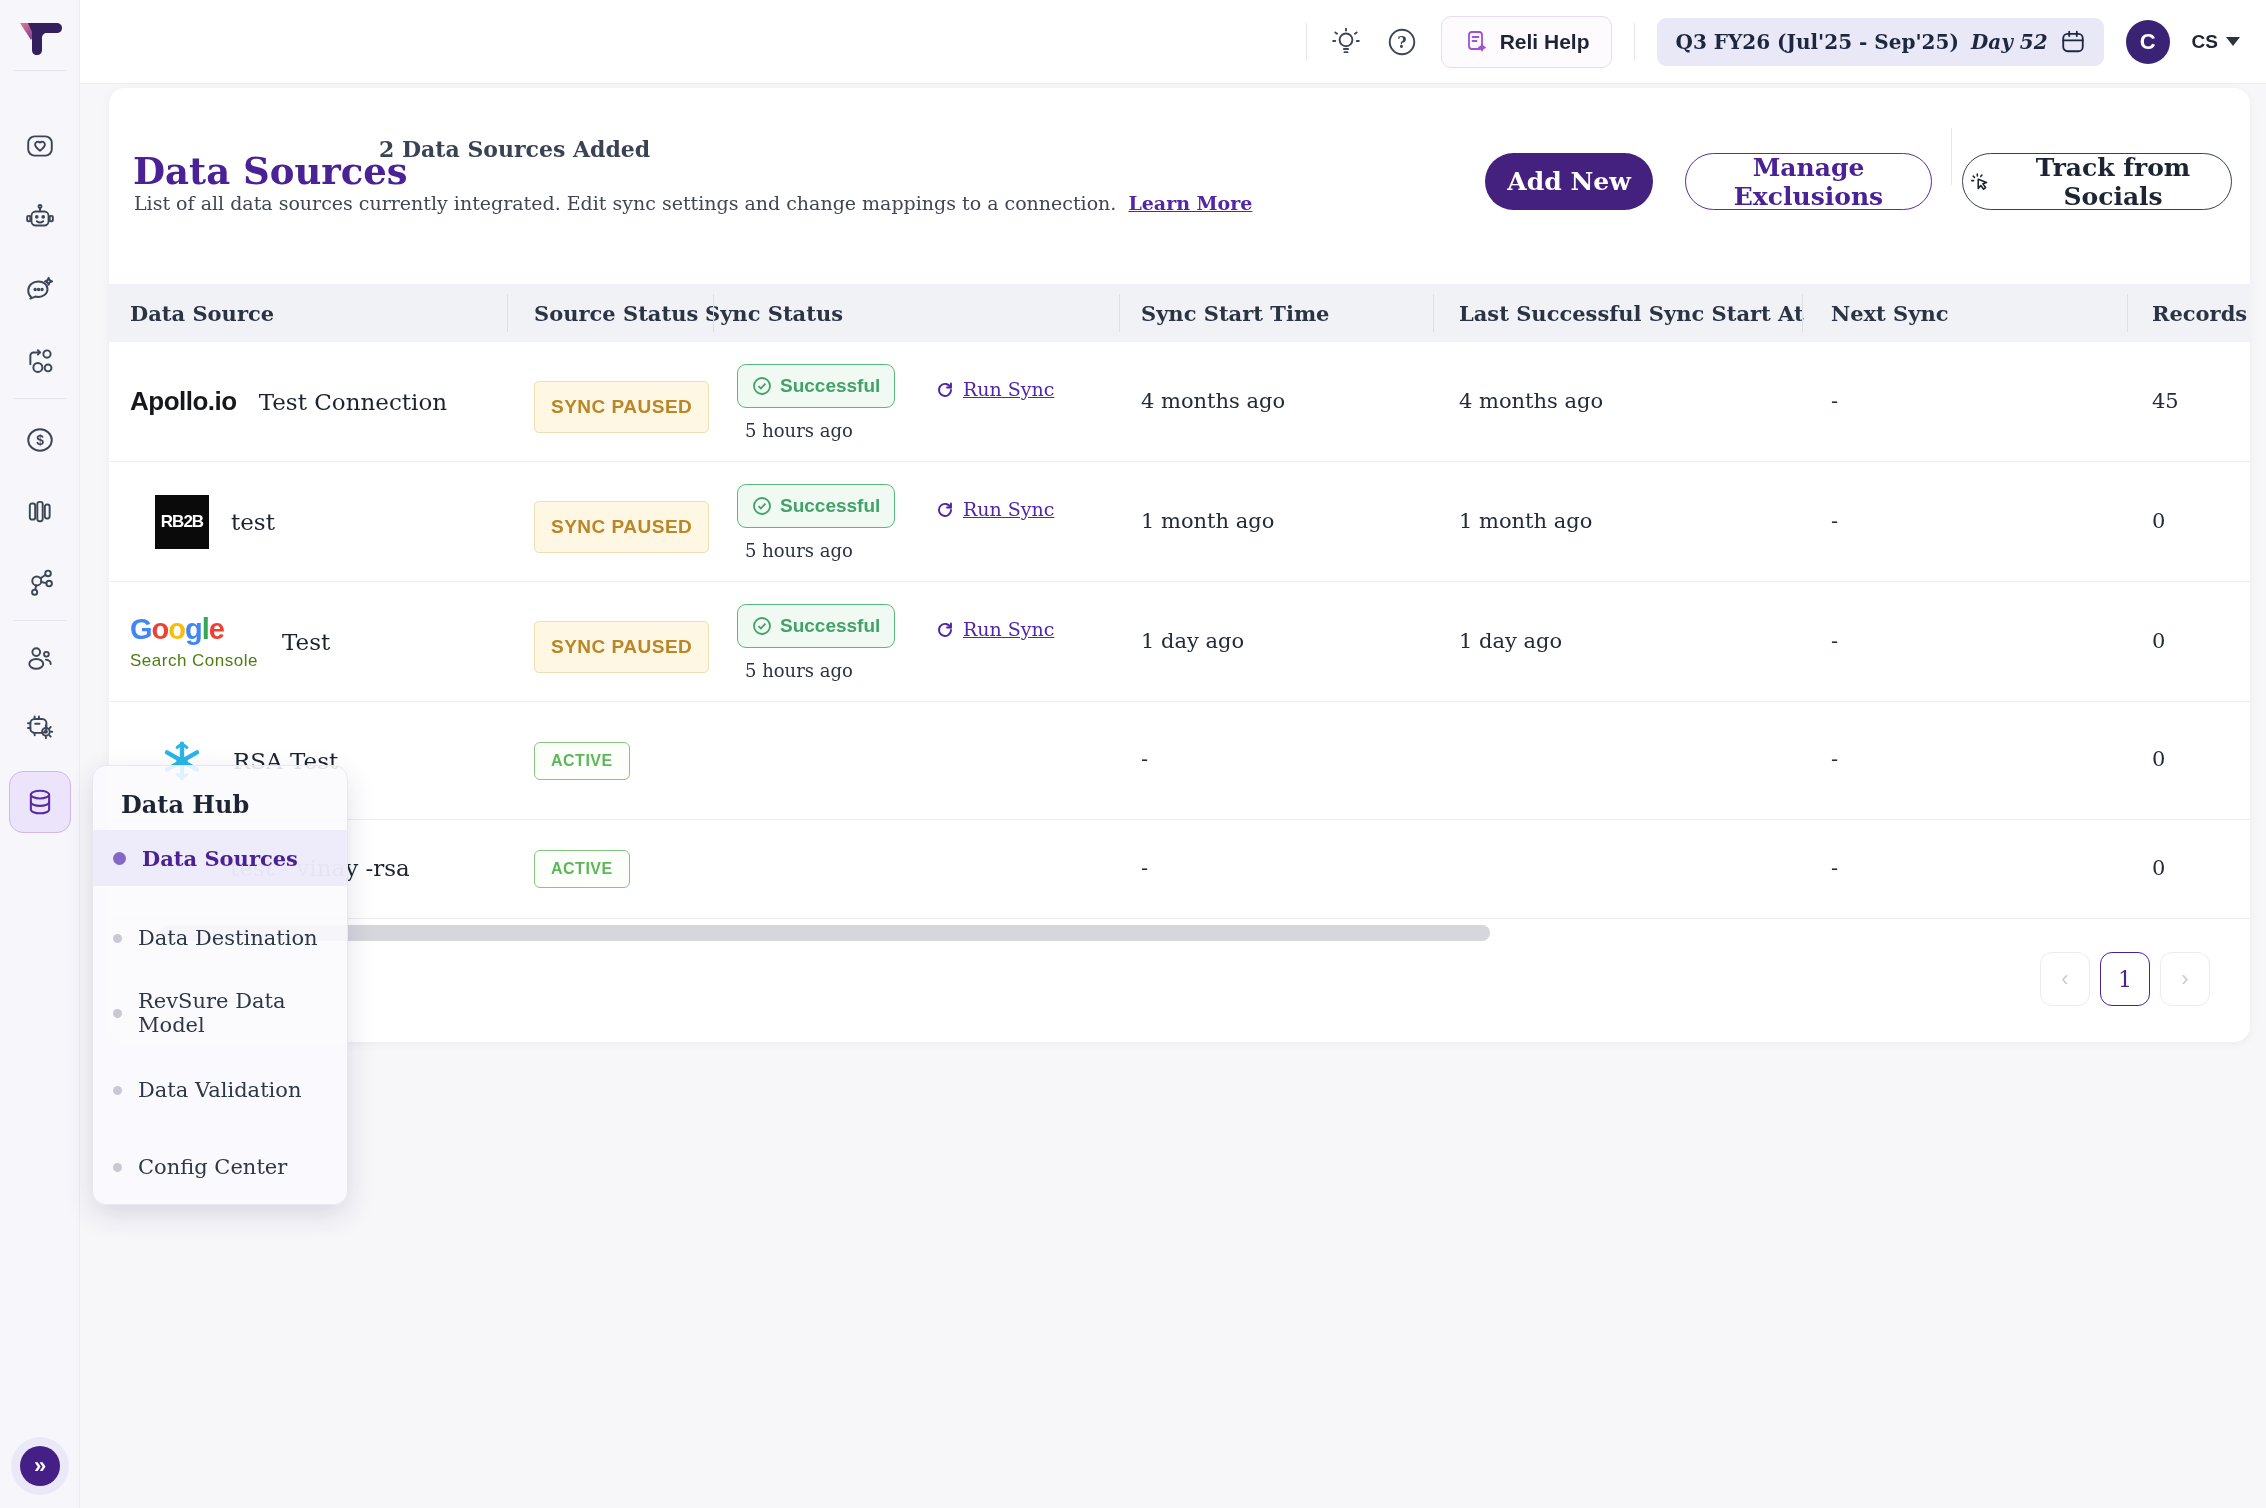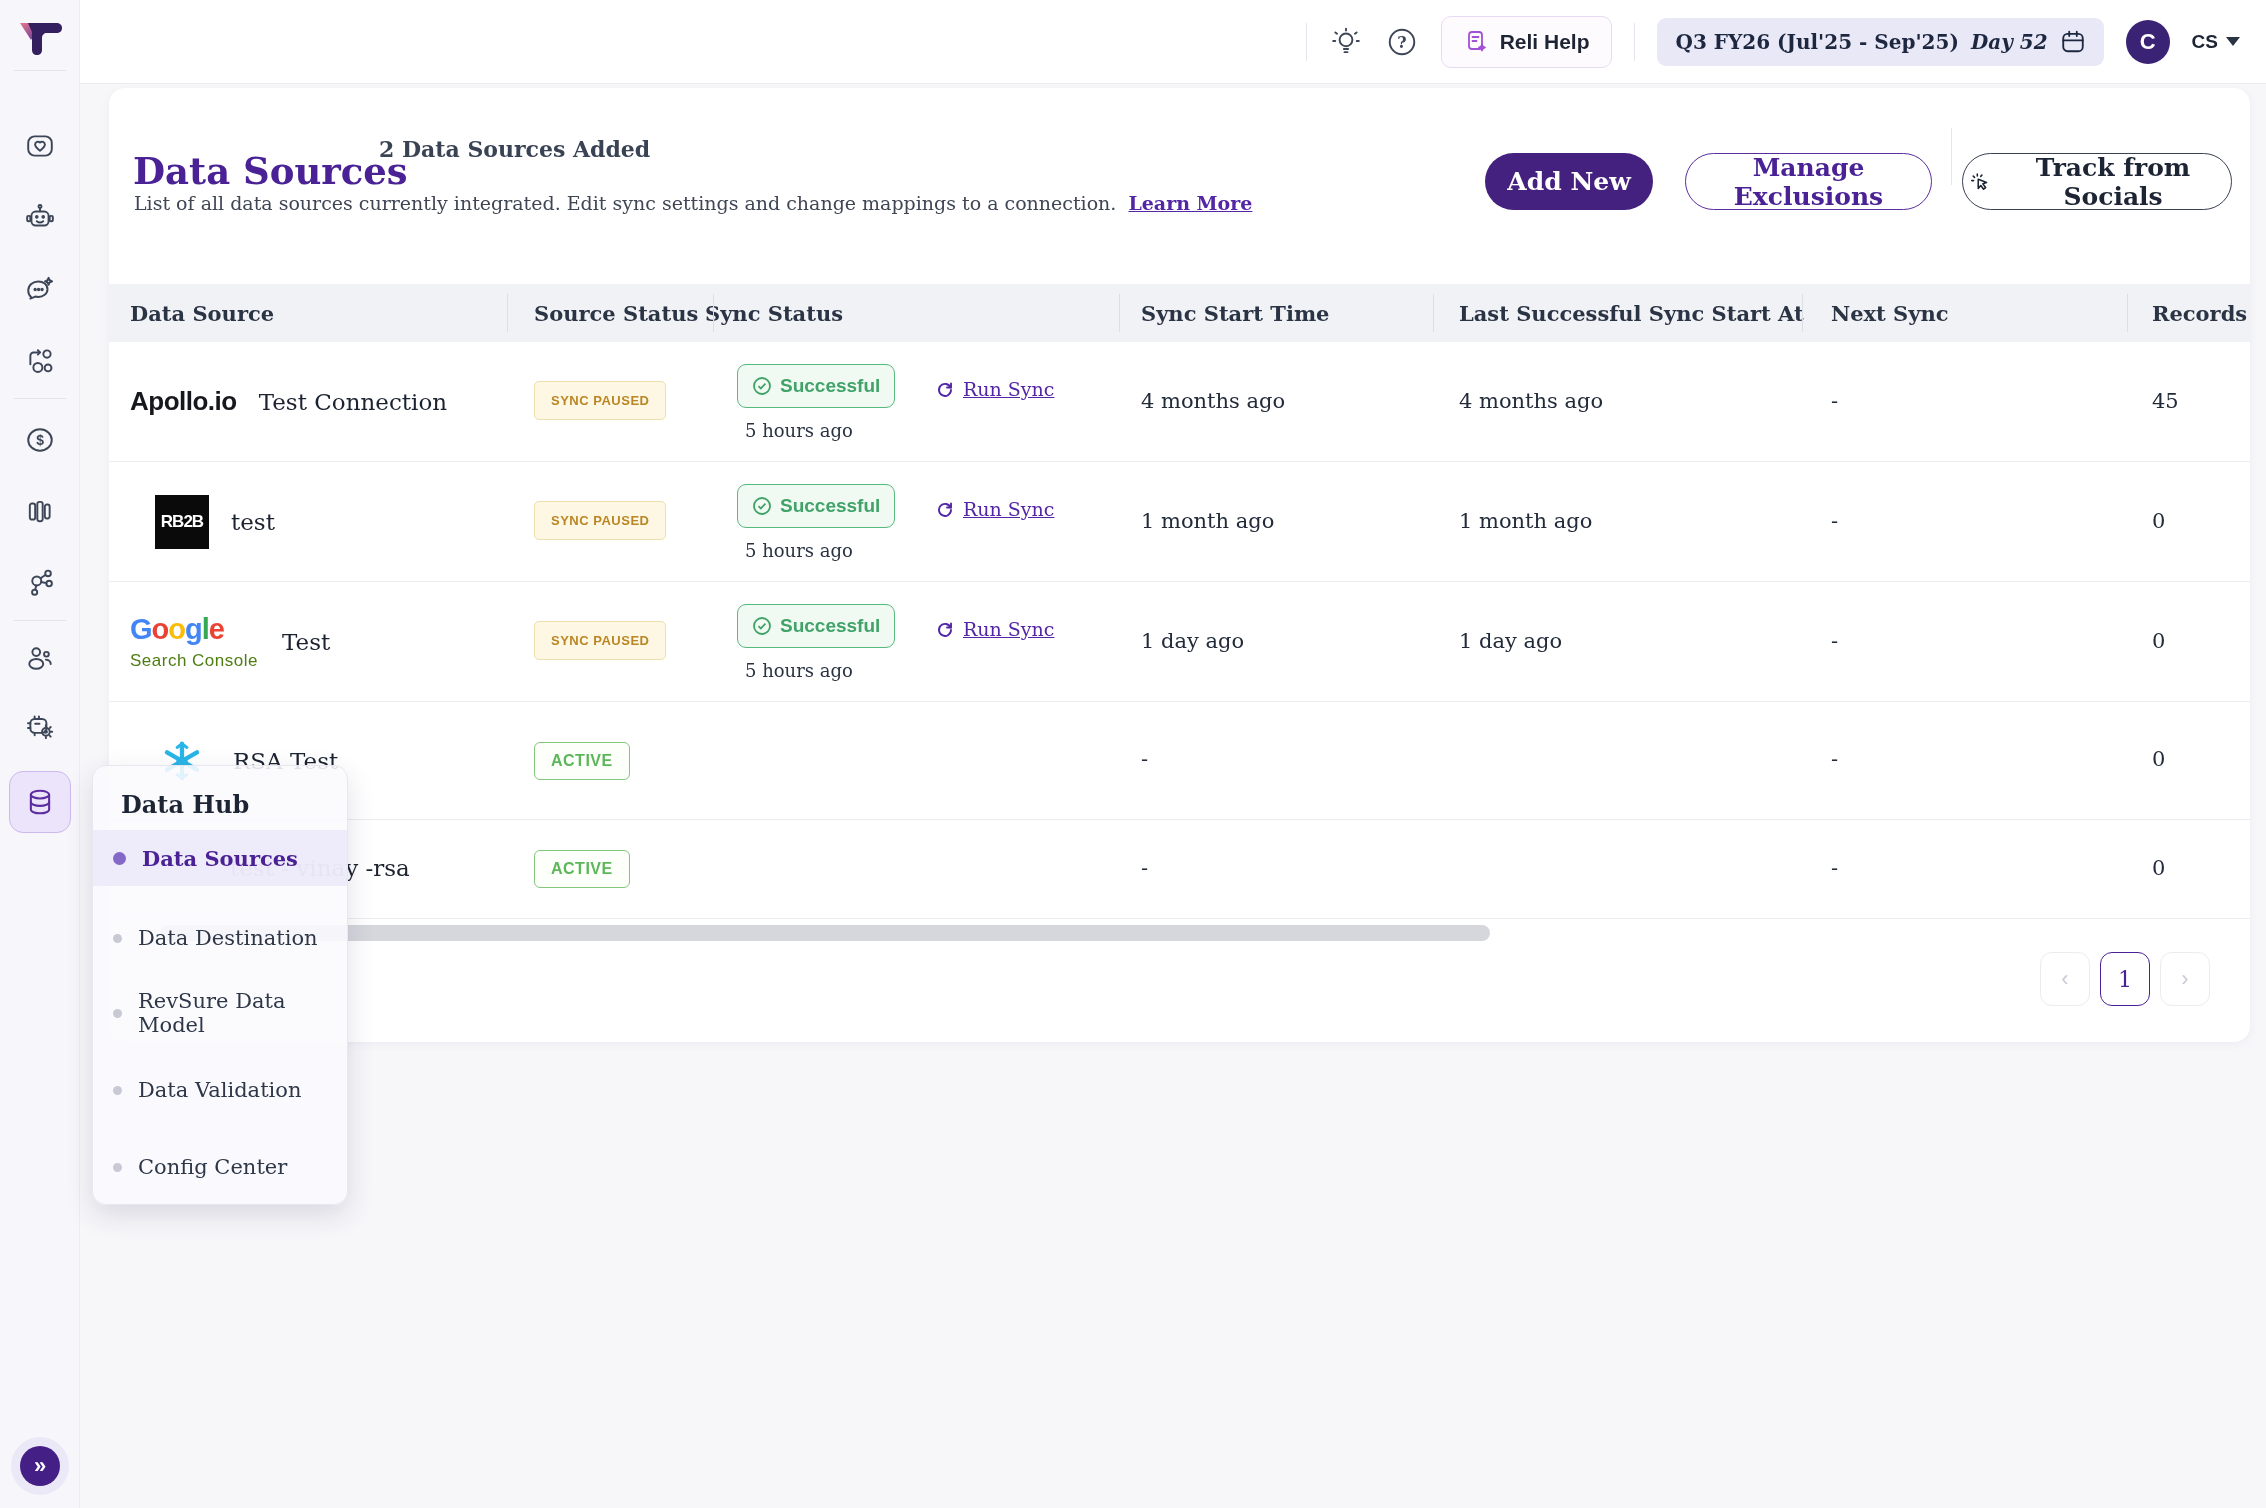--- a/index.html
+++ b/index.html
@@ -69,8 +69,8 @@
   .glogo .gsub{font-family:Liberation Sans, sans-serif;font-size:17px;color:#4d7c0f;margin-top:8px;letter-spacing:.5px;}
   .g-b{color:#4285F4}.g-r{color:#EA4335}.g-y{color:#FBBC05}.g-g{color:#34A853}
   .badge{font-family:"Liberation Sans",sans-serif;font-weight:700;display:inline-flex;align-items:center;justify-content:center;}
-  .badge-paused{position:absolute;left:425px;height:39px;padding:0 16px;background:#fdf7e4;border:1px solid #eddfae;border-radius:5px;
-        color:#bb8626;font-size:13px;letter-spacing:.5px;}
+  .badge-paused{position:absolute;left:425px;height:52px;padding:0 16px;background:#fdf7e4;border:1px solid #eddfae;border-radius:5px;
+        color:#bb8626;font-size:19px;letter-spacing:.5px;}
   .badge-active{position:absolute;left:425px;height:38px;padding:0 16px;background:#fdfffb;border:1px solid #82c77d;border-radius:6px;
         color:#5cb758;font-size:16px;letter-spacing:.5px;}
   .badge-success{position:absolute;left:628px;height:44px;padding:0 14px;gap:8px;background:#f0faf3;border:1px solid #58b97e;border-radius:9px;

